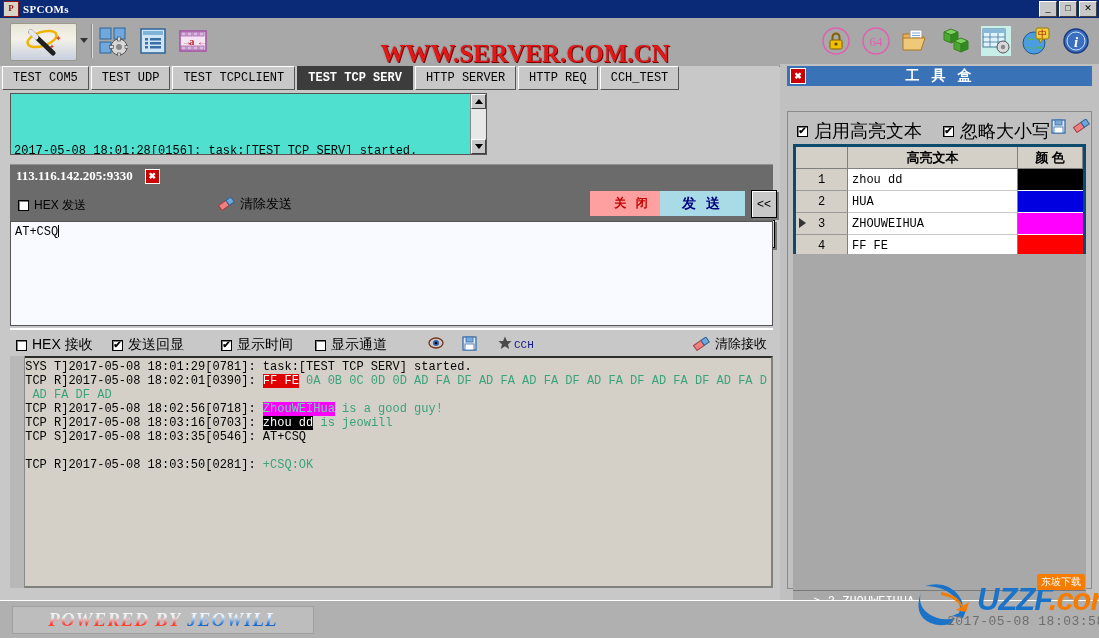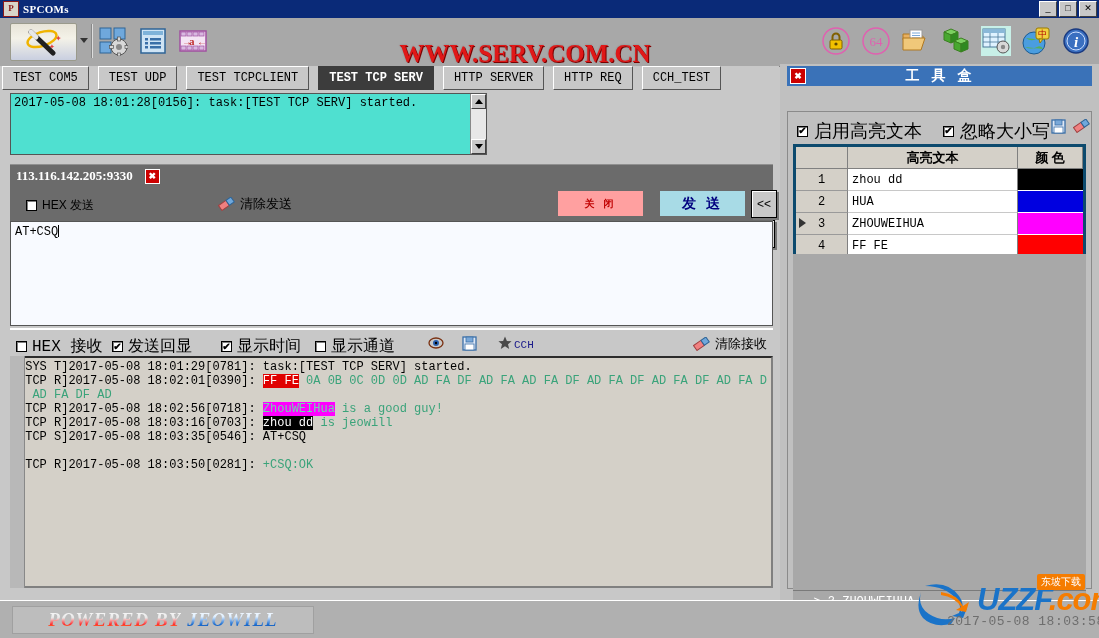--- a/index.html
+++ b/index.html
@@ -405,7 +405,7 @@
       </svg>
     </div>
 
-    <div class="tb-web">WWW.SERV.COM.CN</div>
+    <div class="tb-web">WWW.SERVER.COM.CN</div>
 
     <div class="tb-right">
       <div class="rico">

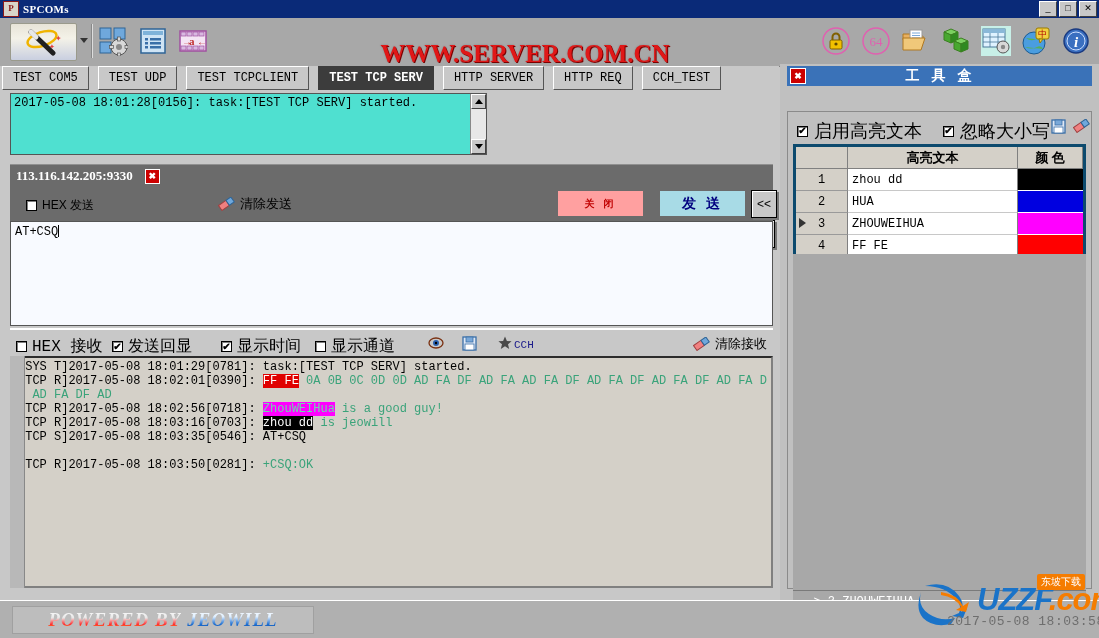--- a/index.html
+++ b/index.html
@@ -66,7 +66,7 @@
   
   .tabstrip{
     position:absolute;left:0;top:66px;width:779px;height:24px;
-    background:#c8c8c8;display:flex;align-items:flex-start;gap:7px;
+    background:#c8c8c8;display:flex;align-items:flex-start;
   }
   .tab{
     height:22px;line-height:22px;padding:0 10px;margin-left:2px;

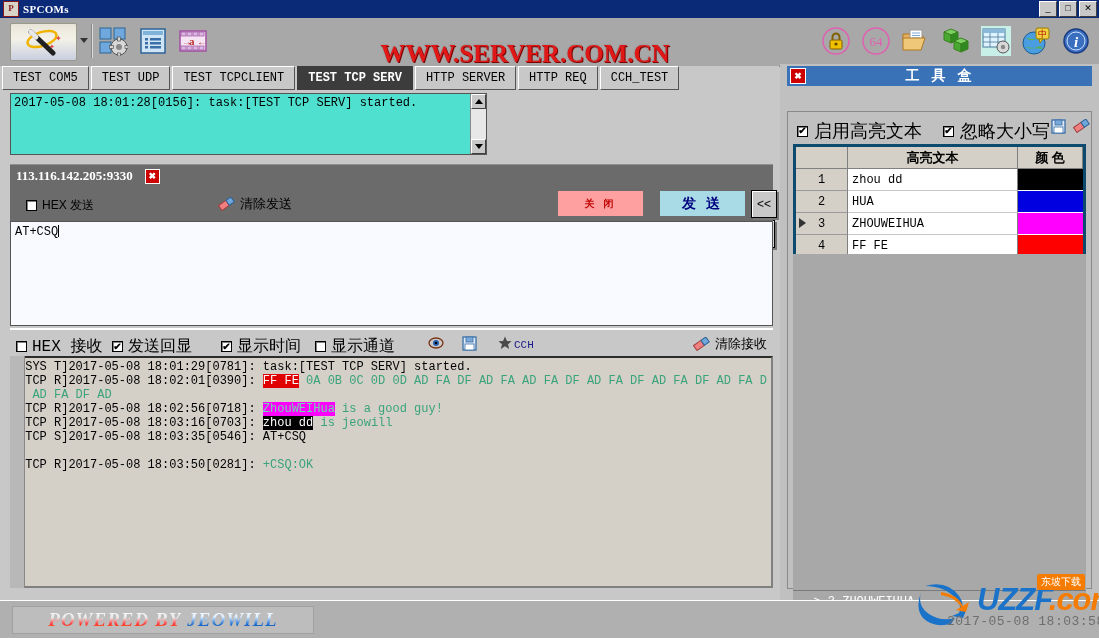--- a/index.html
+++ b/index.html
@@ -89,7 +89,7 @@
   }
   .sysbox .line{
     font-family:"Liberation Mono",monospace;font-size:12px;color:#000;
-    padding:2px 0 0 3px;white-space:nowrap;
+    padding:2px 0 0 3px;white-space:nowrap;margin-top:48px;
   }
   .sb-vscroll{
     position:absolute;right:0;top:0;width:15px;height:100%;

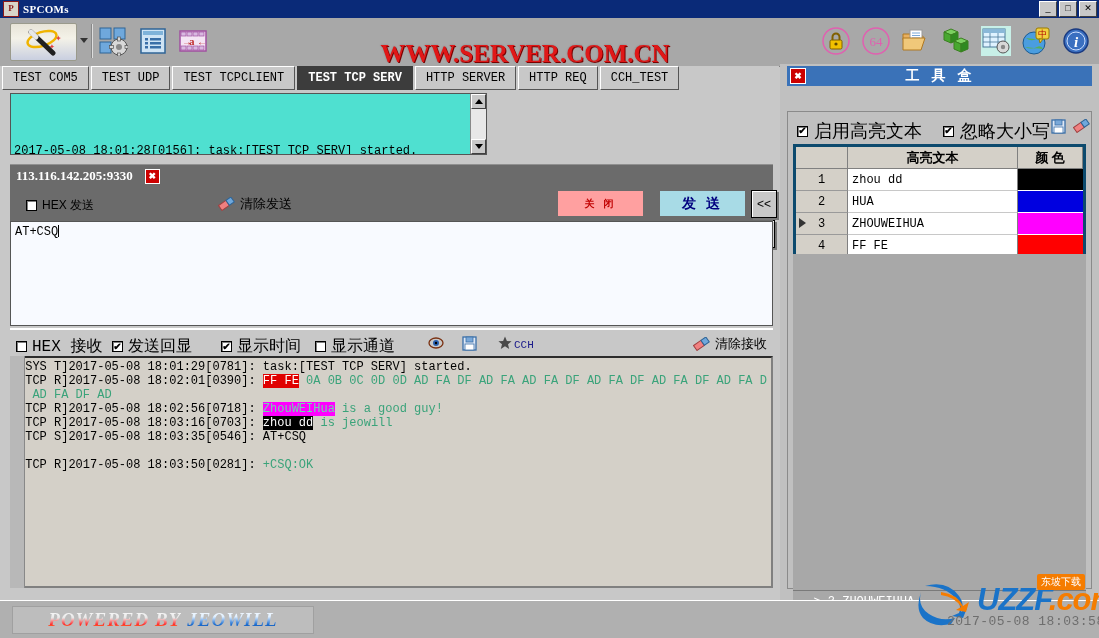--- a/index.html
+++ b/index.html
@@ -164,7 +164,7 @@
     vertical-align:middle;box-sizing:border-box;
   }
   .chk .mk{font-size:10px;line-height:10px;color:#000;font-weight:bold;}
-  .sb-chk{position:absolute;left:16px;top:11px;display:flex;align-items:center;gap:5px;}
+  .sb-chk{position:absolute;left:8px;top:11px;display:flex;align-items:center;gap:5px;}
   .sb-chk .lbl{font-size:12px;color:#000;font-family:"Liberation Sans",sans-serif;}
   .sb-clear{position:absolute;left:208px;top:9px;display:flex;align-items:center;gap:5px;}
   .sb-clear .lbl{font-size:13px;color:#000;}

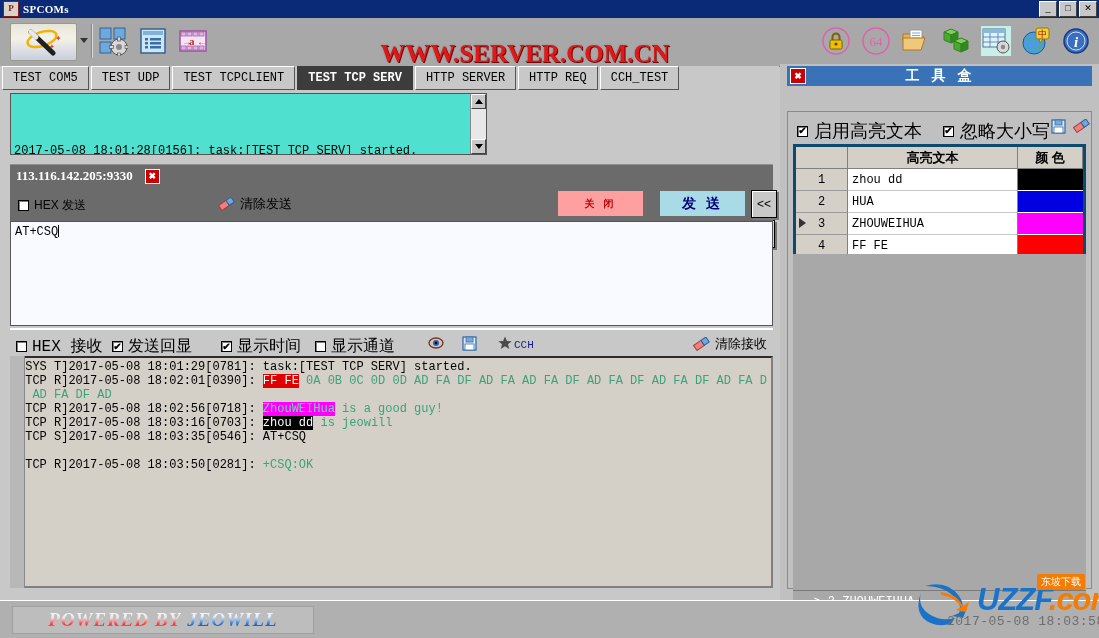--- a/index.html
+++ b/index.html
@@ -169,8 +169,8 @@
   .sb-clear{position:absolute;left:208px;top:9px;display:flex;align-items:center;gap:5px;}
   .sb-clear .lbl{font-size:13px;color:#000;}
   .btn-close{
-    position:absolute;left:548px;top:5px;width:85px;height:25px;
-    background:#ffa0a0;color:#c00000;font-size:10px;font-weight:bold;
+    position:absolute;left:580px;top:5px;width:85px;height:25px;
+    background:#ffa0a0;color:#c00000;font-size:12px;font-weight:bold;
     display:flex;align-items:center;justify-content:center;letter-spacing:3px;
   }
   .btn-send{

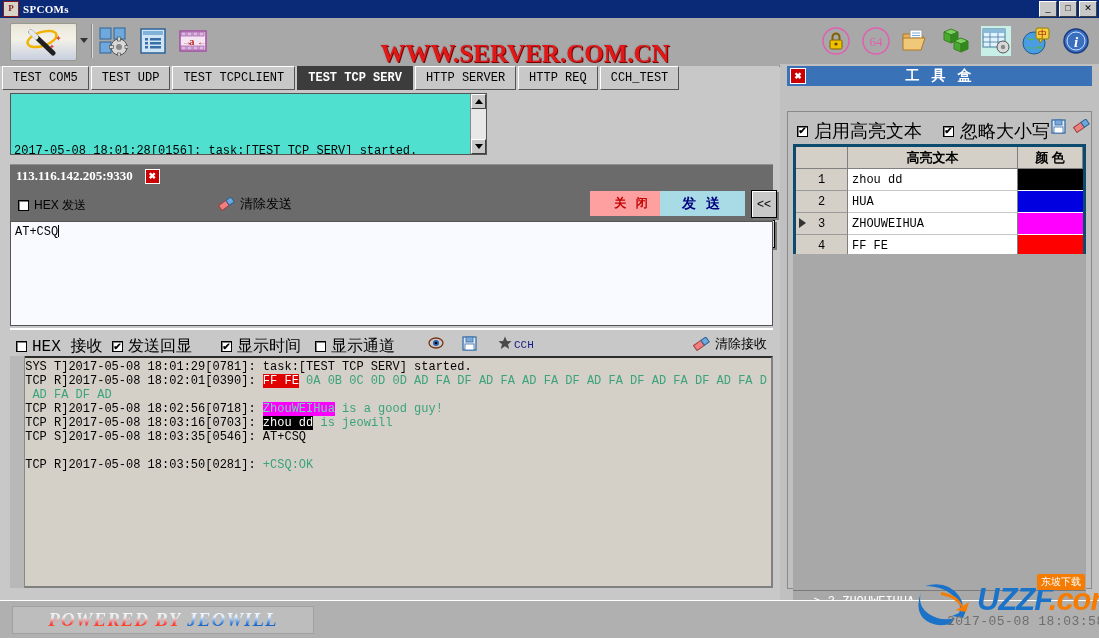--- a/index.html
+++ b/index.html
@@ -199,7 +199,7 @@
     background:#c8c8c8;border-top:2px solid #fff;
   }
   .ro{position:absolute;top:6px;display:flex;align-items:center;gap:5px;}
-  .ro .lbl{font-size:16px;color:#000;font-family:Liberation Mono, monospace;}
+  .ro .lbl{font-size:14px;color:#000;}
   .rcv-clear{position:absolute;right:6px;top:5px;display:flex;align-items:center;gap:5px;}
   .rcv-clear .lbl{font-size:13px;}
 

